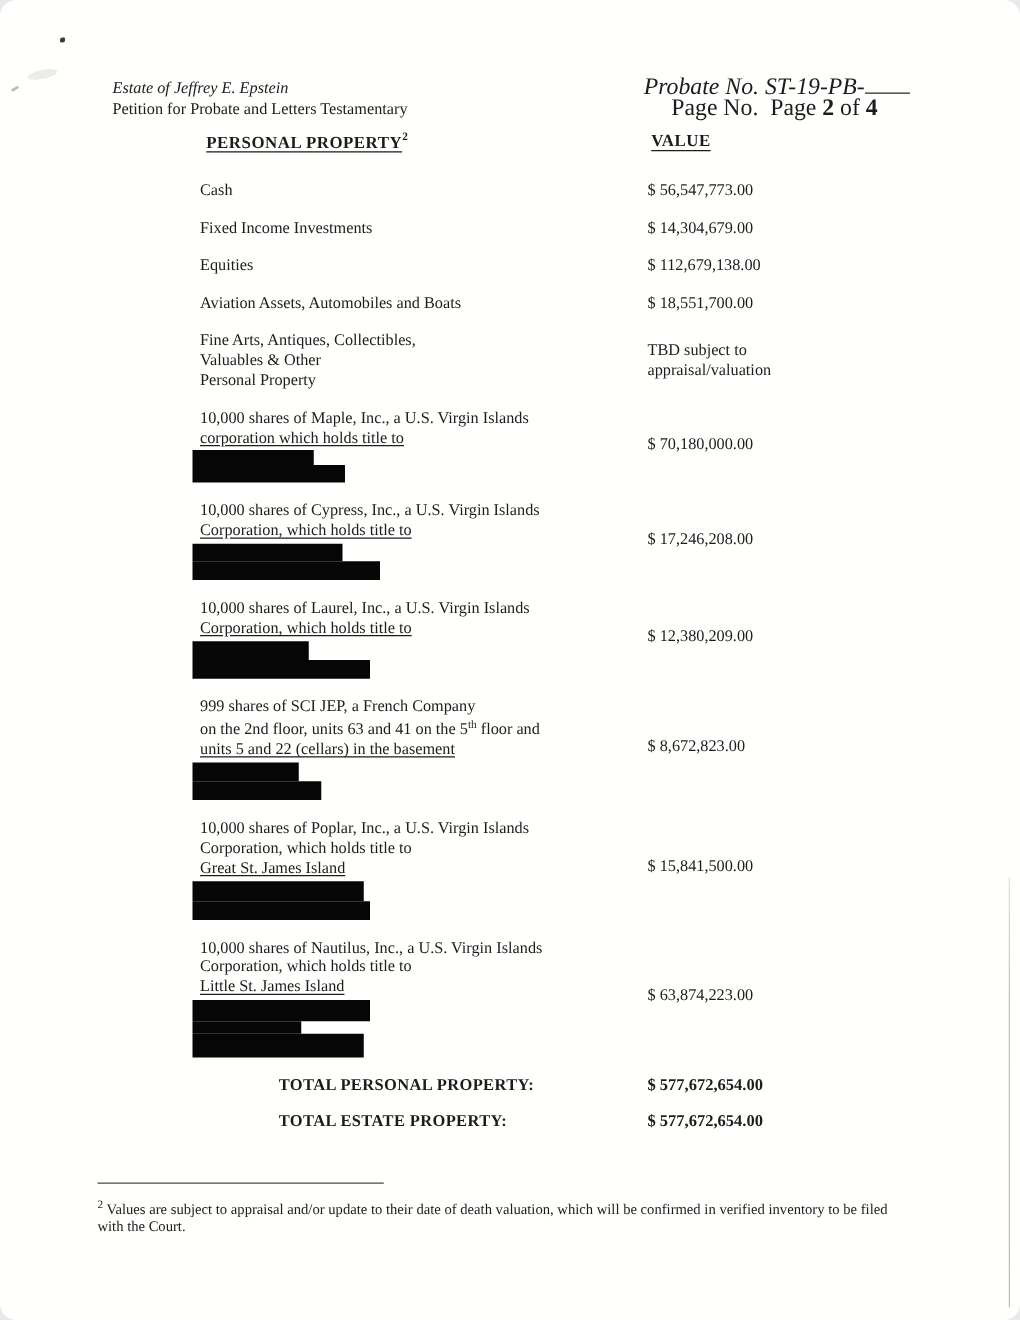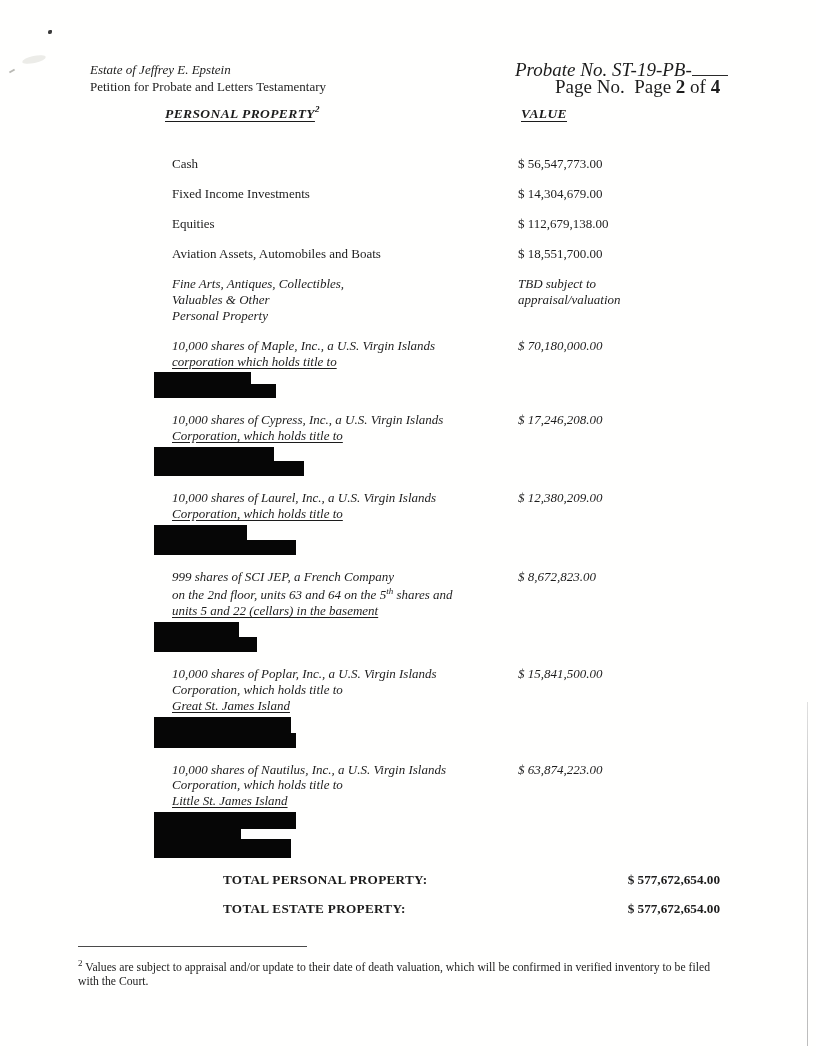--- a/index.html
+++ b/index.html
@@ -7,7 +7,7 @@
   .page {
     position:relative; width:816px; height:1056px; margin:0 auto;
     background:#fffffe; overflow:hidden;
-    font-family:"Liberation Serif","DejaVu Serif",serif; color:#1c1c1c;
+    font-family:"Liberation Serif","DejaVu Serif",serif; color:#1c1c1c;border-radius:13px;
   }
   .italic { font-style:italic; }
   

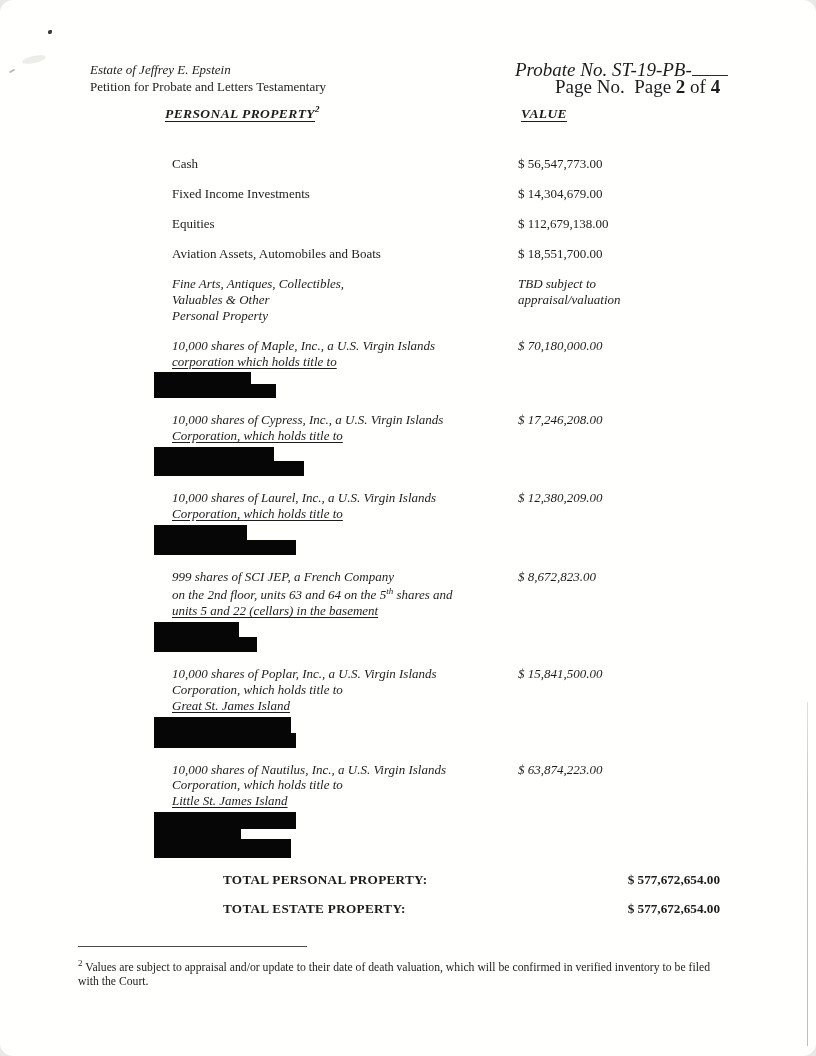--- a/index.html
+++ b/index.html
@@ -13,7 +13,7 @@
   
   .header-left { position:absolute; left:90px; top:62px; font-size:13px; line-height:16.5px; }
   .header-right { position:absolute; left:515px; top:62px; font-size:19px; line-height:16.5px; }
-  .header-right .line2 { margin-left:40px; }
+  .header-right .line2 { margin-left:22px; }
   .blank { display:inline-block; width:36px; height:12px; border-bottom:1.2px solid #2a2a2a; }
   
   .content { position:absolute; left:160px; top:104px; width:560px; }

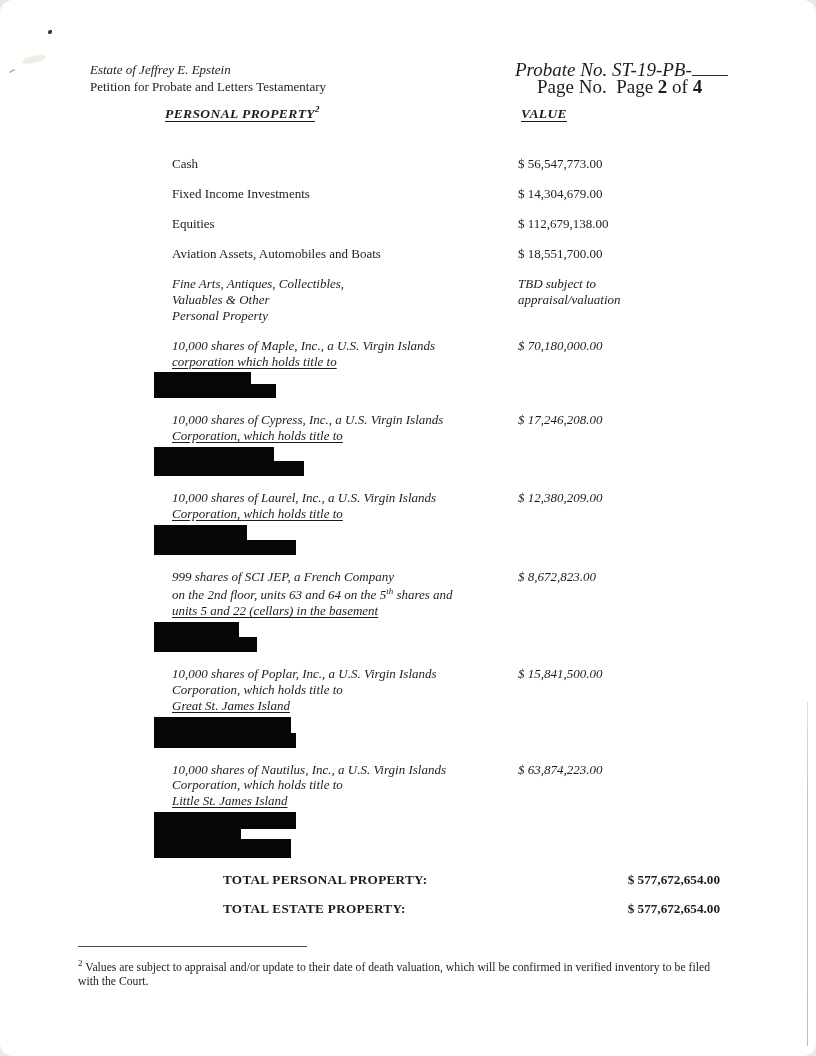--- a/index.html
+++ b/index.html
@@ -17,7 +17,7 @@
   .blank { display:inline-block; width:36px; height:12px; border-bottom:1.2px solid #2a2a2a; }
   
   .content { position:absolute; left:160px; top:104px; width:560px; }
-  .col-headers { display:flex; margin-bottom:34px;font-style:italic; }
+  .col-headers { display:flex; margin-bottom:21px; }
   .col-prop { width:358px; padding-left:5px; }
   .col-val { padding-left:3px; }
   .colhead { font-weight:bold; font-size:13.5px; letter-spacing:0.4px;

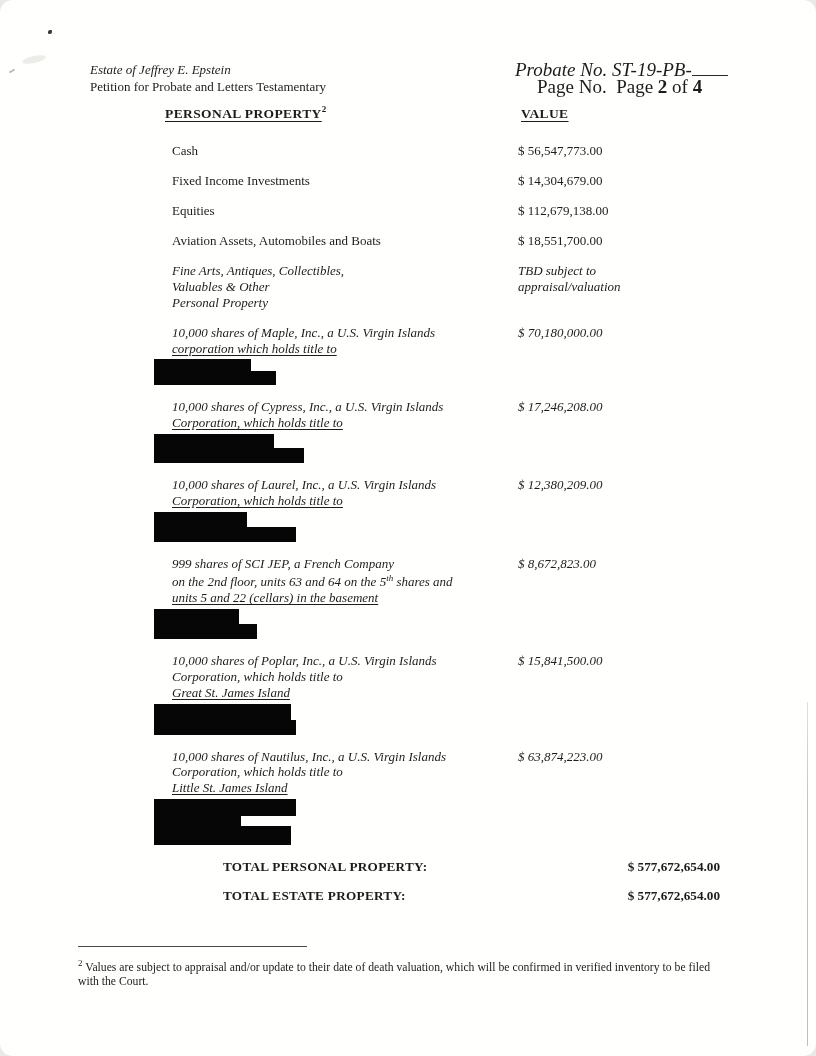--- a/index.html
+++ b/index.html
@@ -26,7 +26,7 @@
   .row { display:flex; margin-bottom:14px; font-size:13px; }
   .row.align-end { align-items:flex-start;font-style:italic; }
   .cell-label { width:358px; }
-  .cell-label .line { line-height:15.8px;margin-left:12px; }
+  .cell-label .line { line-height:15.8px; }
   .cell-value { line-height:16px; white-space:nowrap; }
   .vlift { margin-bottom:3px; }
   .u { text-decoration:underline; text-underline-offset:2px; }

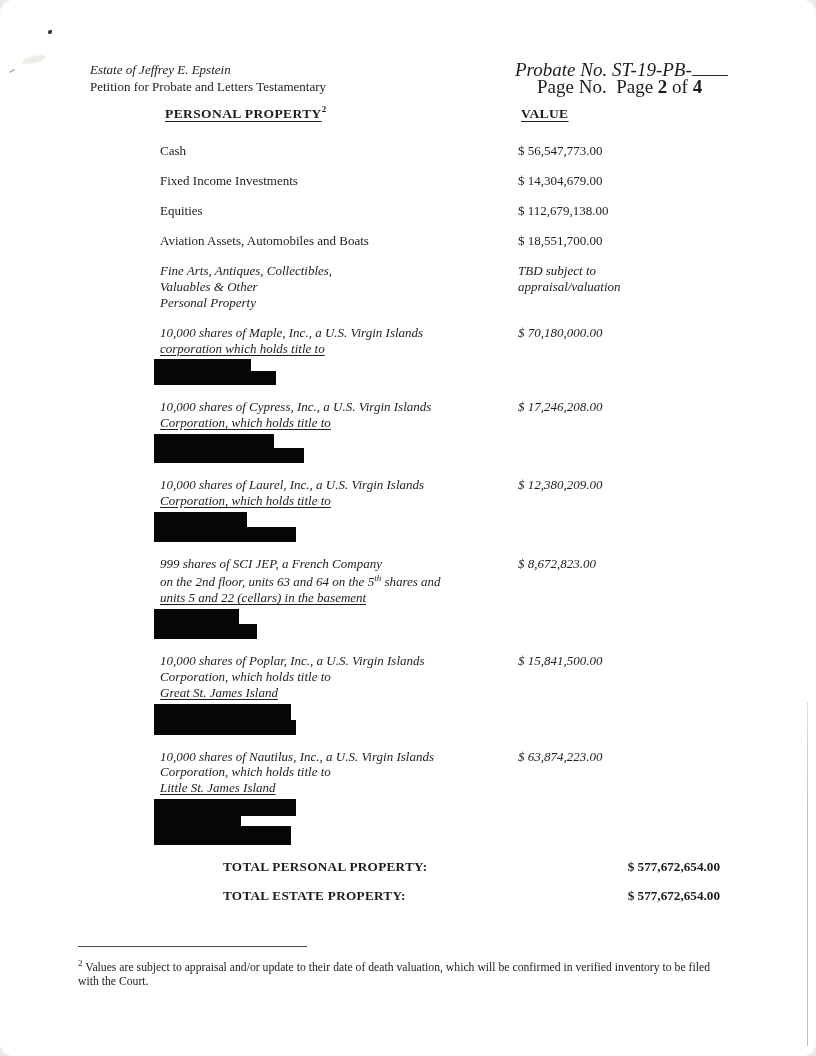--- a/index.html
+++ b/index.html
@@ -24,7 +24,7 @@
              text-decoration:underline; text-underline-offset:3px; }
   sup.fn { font-size:9px; font-weight:bold; }
   .row { display:flex; margin-bottom:14px; font-size:13px; }
-  .row.align-end { align-items:flex-start;font-style:italic; }
+  .row.align-end { align-items:center; }
   .cell-label { width:358px; }
   .cell-label .line { line-height:15.8px; }
   .cell-value { line-height:16px; white-space:nowrap; }

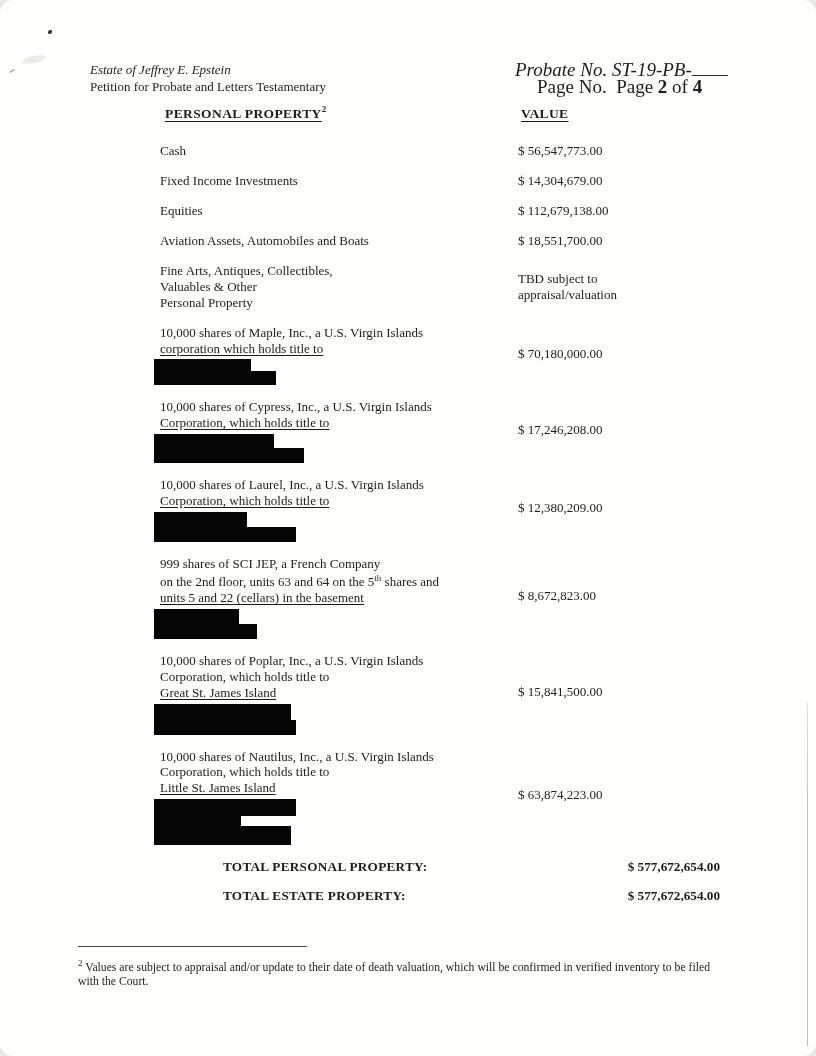--- a/index.html
+++ b/index.html
@@ -155,7 +155,7 @@
     <div class="row align-end">
       <div class="cell-label">
         <div class="line">999 shares of SCI JEP, a French Company</div>
-        <div class="line"><span>on the 2nd floor, units 63 and 64 on the 5</span><sup class="sm">th</sup><span> shares and</span></div>
+        <div class="line"><span>on the 2nd floor, units 63 and 41 on the 5</span><sup class="sm">th</sup><span> shares and</span></div>
         <div class="line u">units 5 and 22 (cellars) in the basement</div>
         <div class="redaction">
           <div class="rbar" style="width:85px;height:15px"></div>

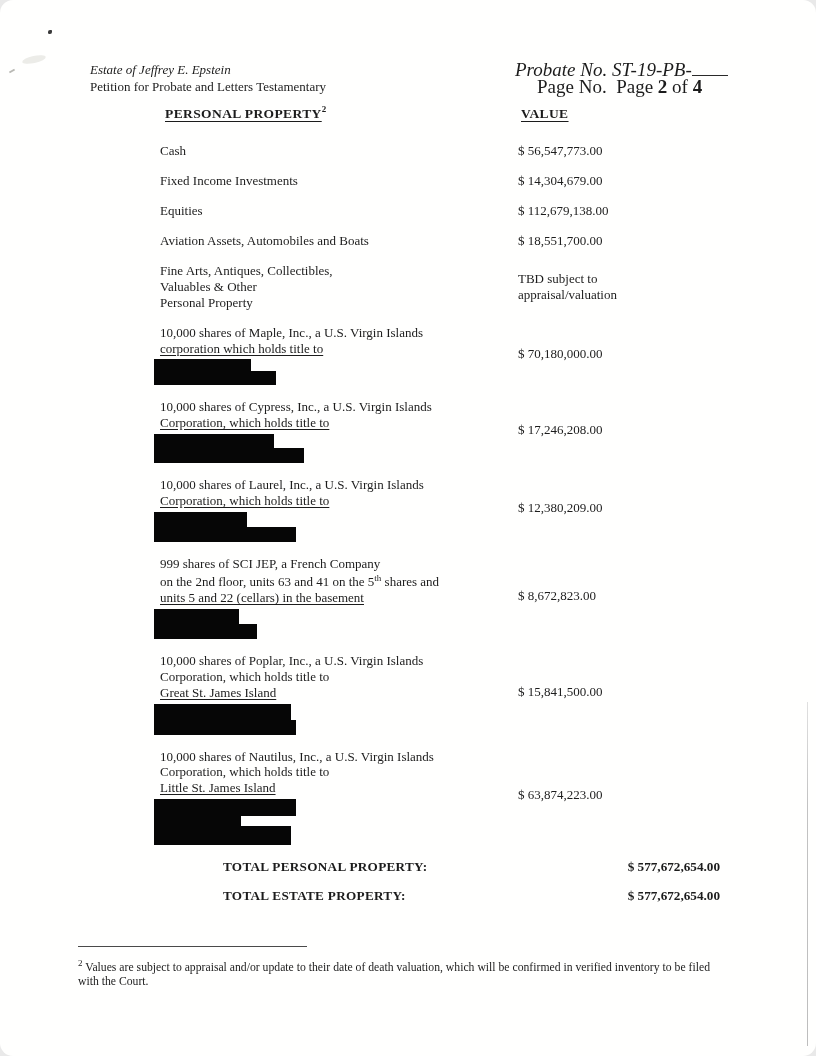--- a/index.html
+++ b/index.html
@@ -155,7 +155,7 @@
     <div class="row align-end">
       <div class="cell-label">
         <div class="line">999 shares of SCI JEP, a French Company</div>
-        <div class="line"><span>on the 2nd floor, units 63 and 41 on the 5</span><sup class="sm">th</sup><span> shares and</span></div>
+        <div class="line"><span>on the 2nd floor, units 63 and 41 on the 5</span><sup class="sm">th</sup><span> floor and</span></div>
         <div class="line u">units 5 and 22 (cellars) in the basement</div>
         <div class="redaction">
           <div class="rbar" style="width:85px;height:15px"></div>

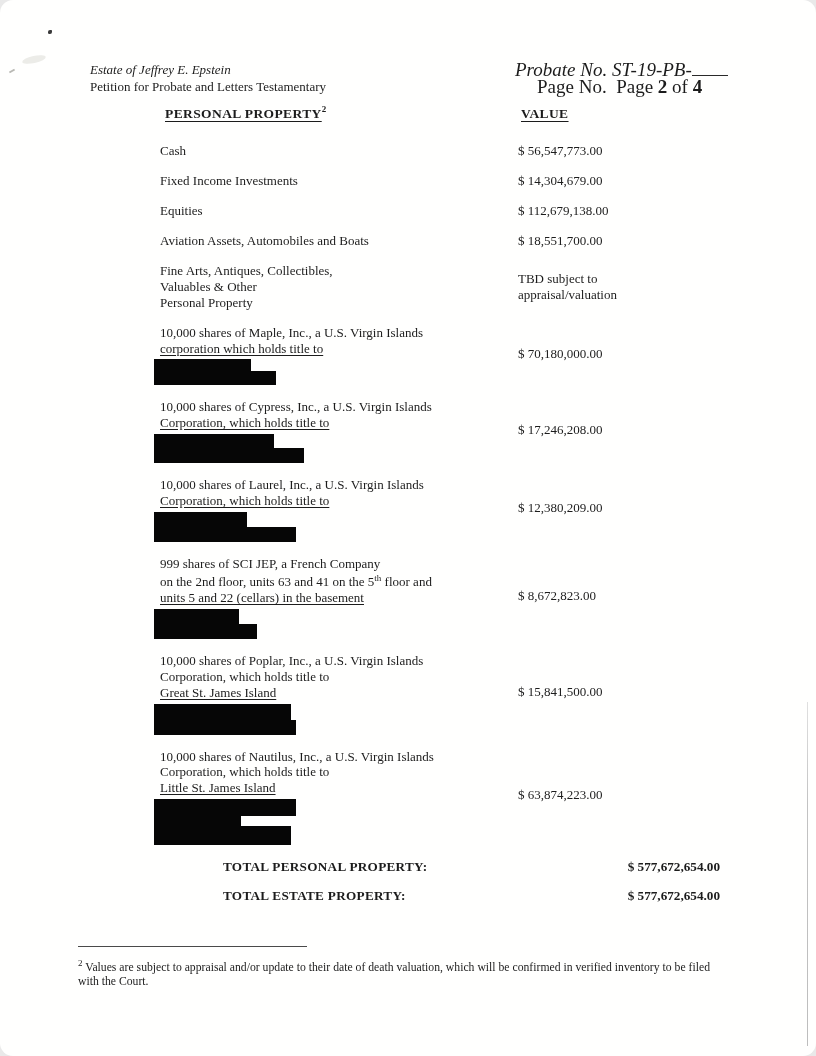--- a/index.html
+++ b/index.html
@@ -33,7 +33,7 @@
   sup.sm { font-size:9px; }
   .redaction { margin-left:-6px; margin-top:3px; }
   .rbar { background:#060606; }
-  .totals-row { display:flex; font-weight:bold; font-size:13.2px; margin-top:4px; margin-bottom:13px;justify-content:space-between; }
+  .totals-row { display:flex; font-weight:bold; font-size:13.2px; margin-top:4px; margin-bottom:13px; }
   .totals-label { width:358px; padding-left:63px; letter-spacing:0.3px; }
   
   .footnote { position:absolute; left:78px; top:946px; width:632px; font-size:11.7px; line-height:14.6px; }

